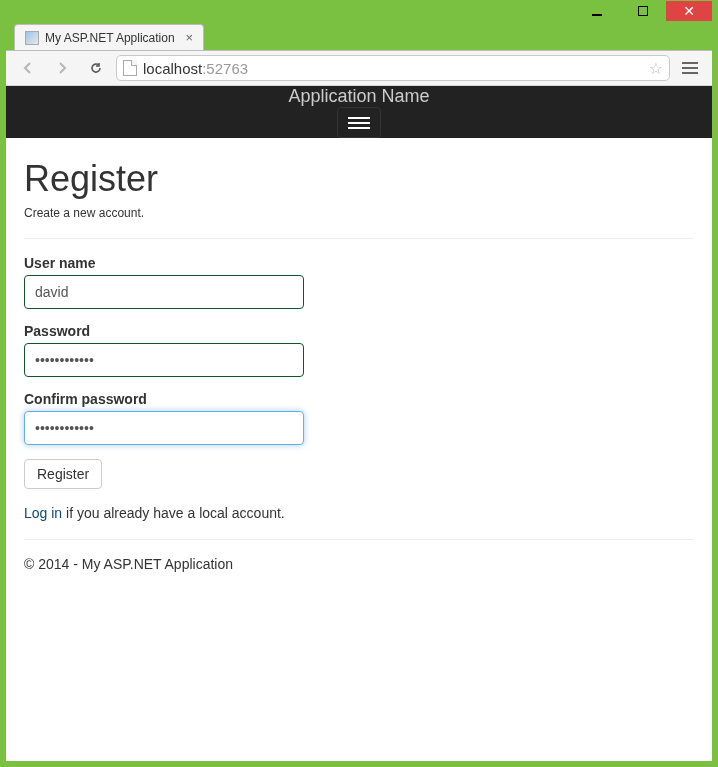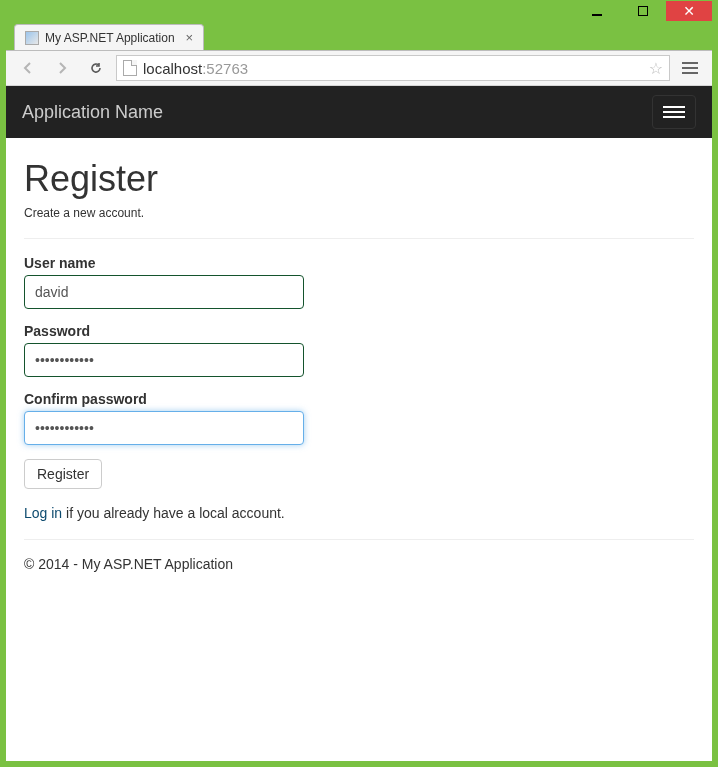--- a/index.html
+++ b/index.html
@@ -96,7 +96,7 @@
     flex: 1;
     height: 26px;
     border: 1px solid #c9c9c9;
-    border-radius: 0;
+    border-radius: 5px;
     background: #fff;
     display: flex;
     align-items: center;

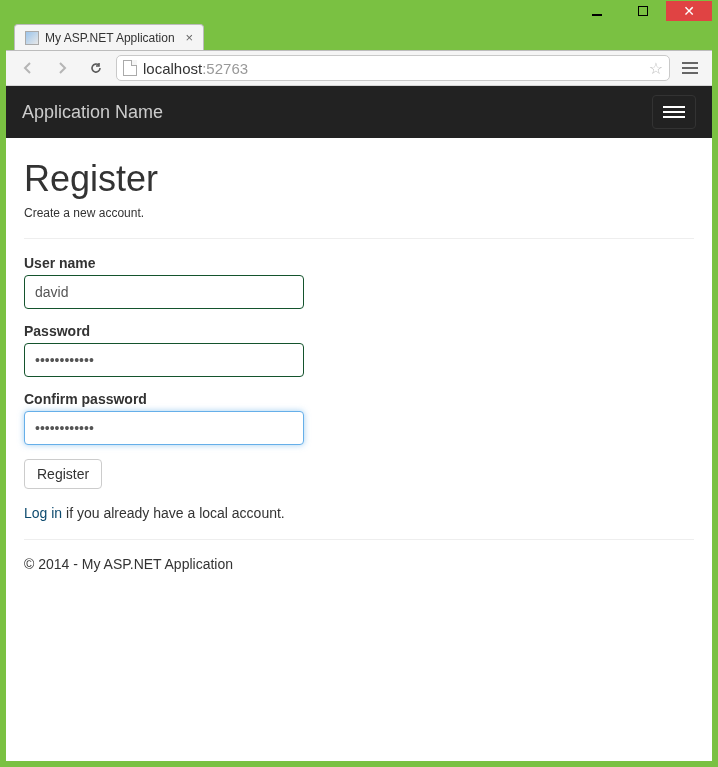--- a/index.html
+++ b/index.html
@@ -141,7 +141,8 @@
     display: flex;
     align-items: center;
     padding: 0 16px;
-    justify-content: space-between;
+    justify-content: center;
+    flex-direction: column;
   }
   .navbar-brand { color: #ccc; font-size: 18px; }
   .navbar-toggle {

